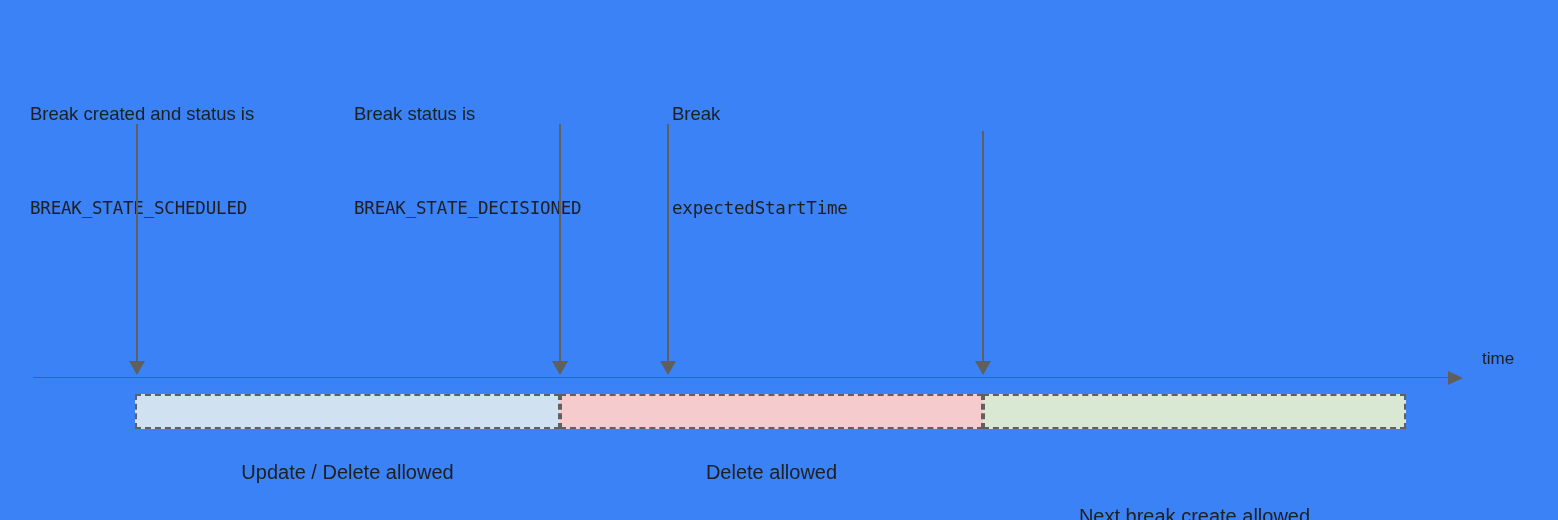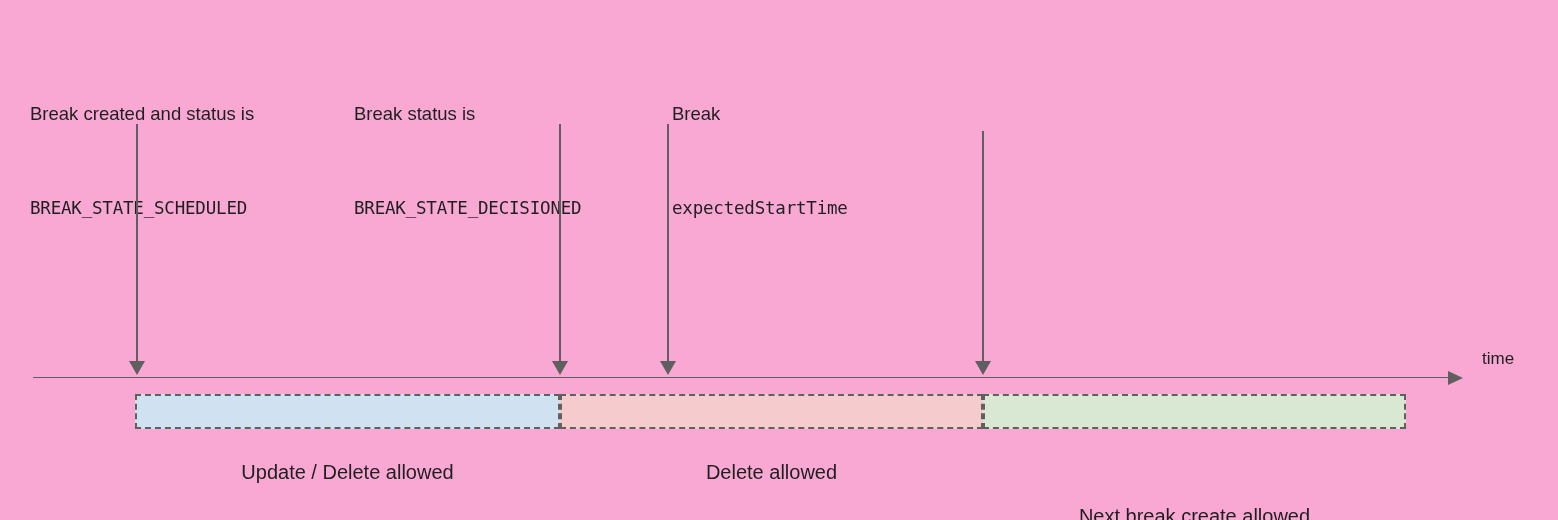--- a/index.html
+++ b/index.html
@@ -16,7 +16,7 @@
     position: relative;
     width: 1558px;
     height: 520px;
-    background: #f9a8d4;
+    background: #3b82f6;
     overflow: hidden;
   }
 

